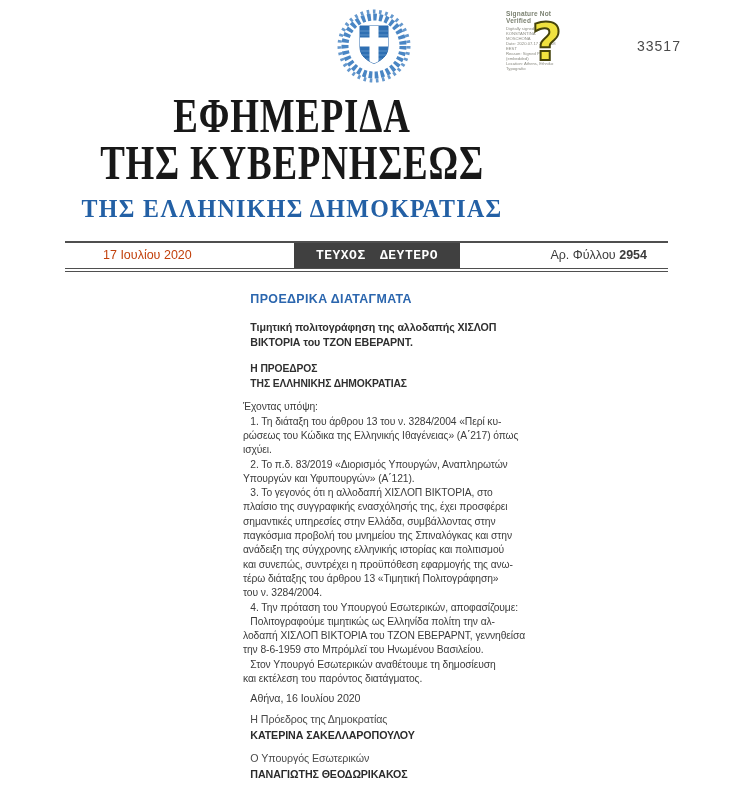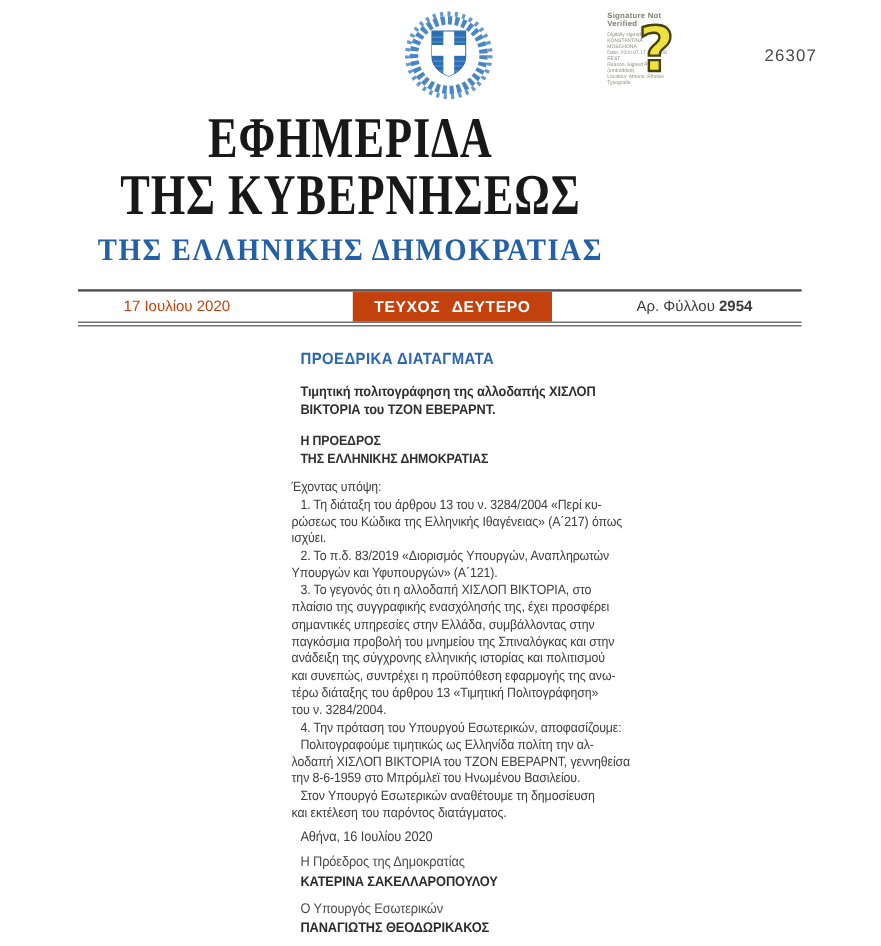--- a/index.html
+++ b/index.html
@@ -108,7 +108,7 @@
   <div class="stamp-q">?</div>
 </div>
 
-<div class="serial">26307</div>
+<div class="serial">33517</div>
 
 <div class="masthead">
   <div class="mast-line">ΕΦΗΜΕΡΙΔΑ</div>

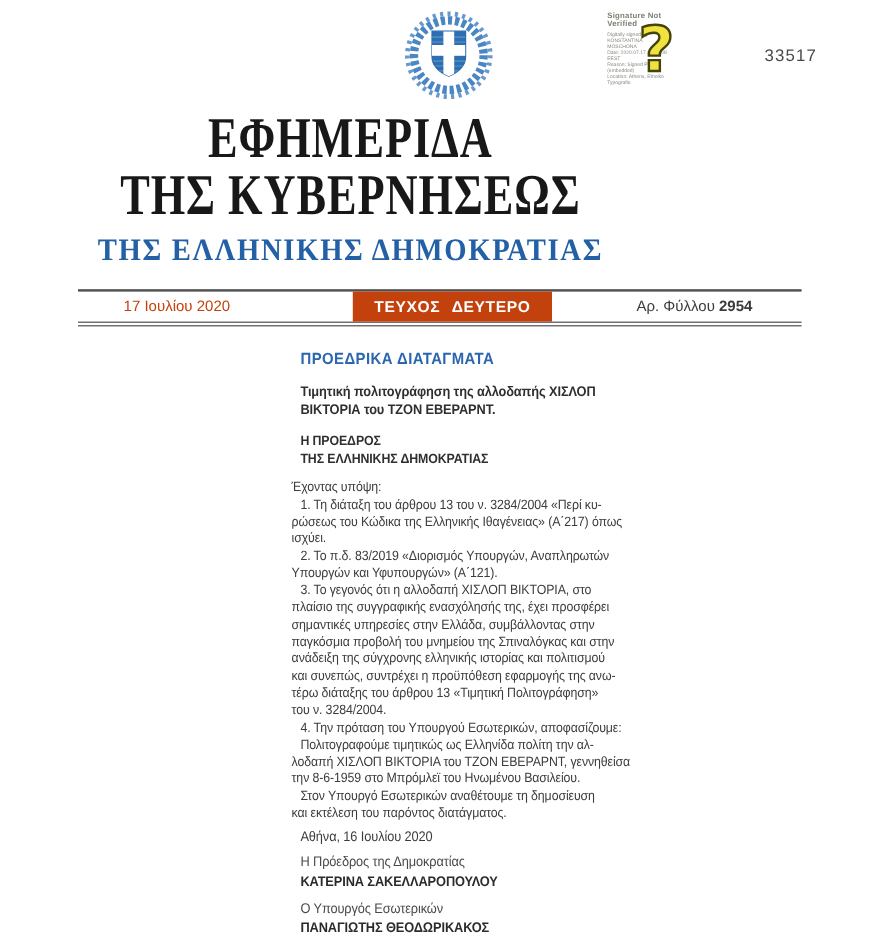--- a/index.html
+++ b/index.html
@@ -118,7 +118,7 @@
 
 <div class="info-bar">
   <span class="bar-date">17 Ιουλίου 2020</span>
-  <span class="issue-box" style="background:#c2410c;">ΤΕΥΧΟΣ ΔΕΥΤΕΡΟ</span>
+  <span class="issue-box" style="background:#404040;font-family:Liberation Mono, monospace;">ΤΕΥΧΟΣ ΔΕΥΤΕΡΟ</span>
   <span class="bar-right">
     <span>Αρ. Φύλλου</span>
     <span class="num">2954</span>

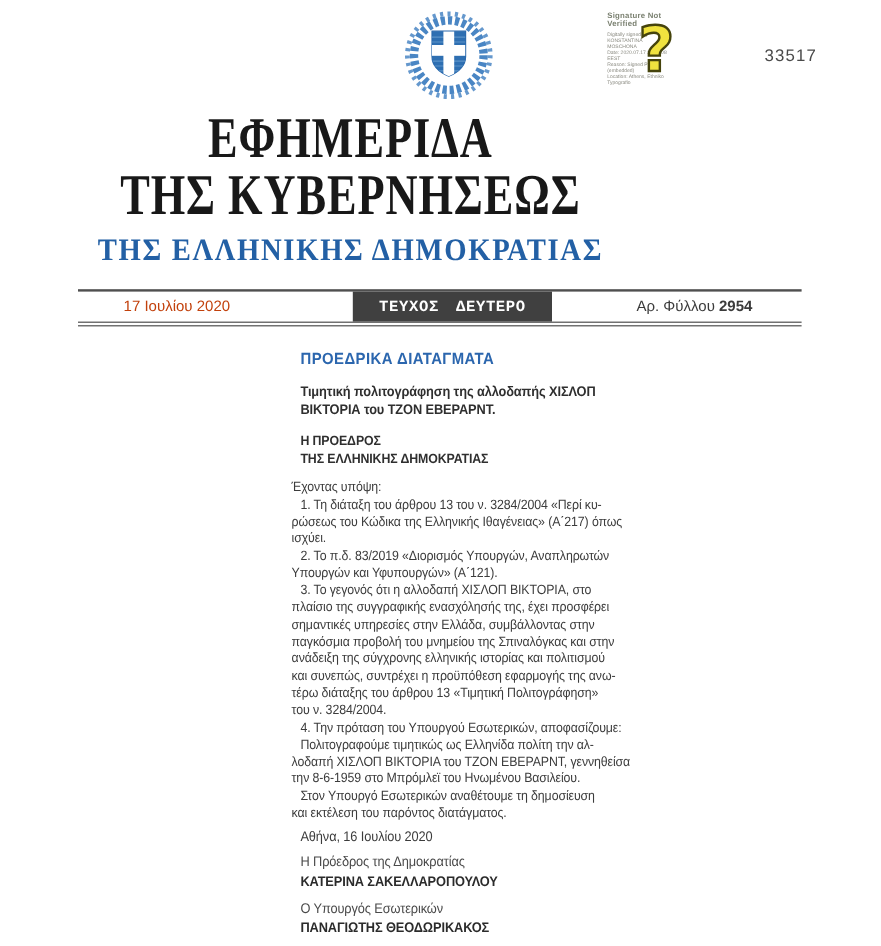--- a/index.html
+++ b/index.html
@@ -34,7 +34,7 @@
   .bar-date{position:absolute;left:38px;top:5px;font-size:12.5px;color:#c2410c;}
   .issue-box{position:absolute;left:229px;top:0;width:166px;height:25px;color:#fff;font-weight:bold;
     font-size:13px;line-height:25px;text-align:center;letter-spacing:.5px;word-spacing:6px;}
-  .bar-right{position:absolute;right:41px;top:5px;font-size:12.5px;color:#3b3b3b;}
+  .bar-right{position:absolute;right:21px;top:5px;font-size:12.5px;color:#3b3b3b;}
   .bar-right .num{font-weight:bold;}
   
   .content{position:absolute;left:243px;top:292px;width:300px;

